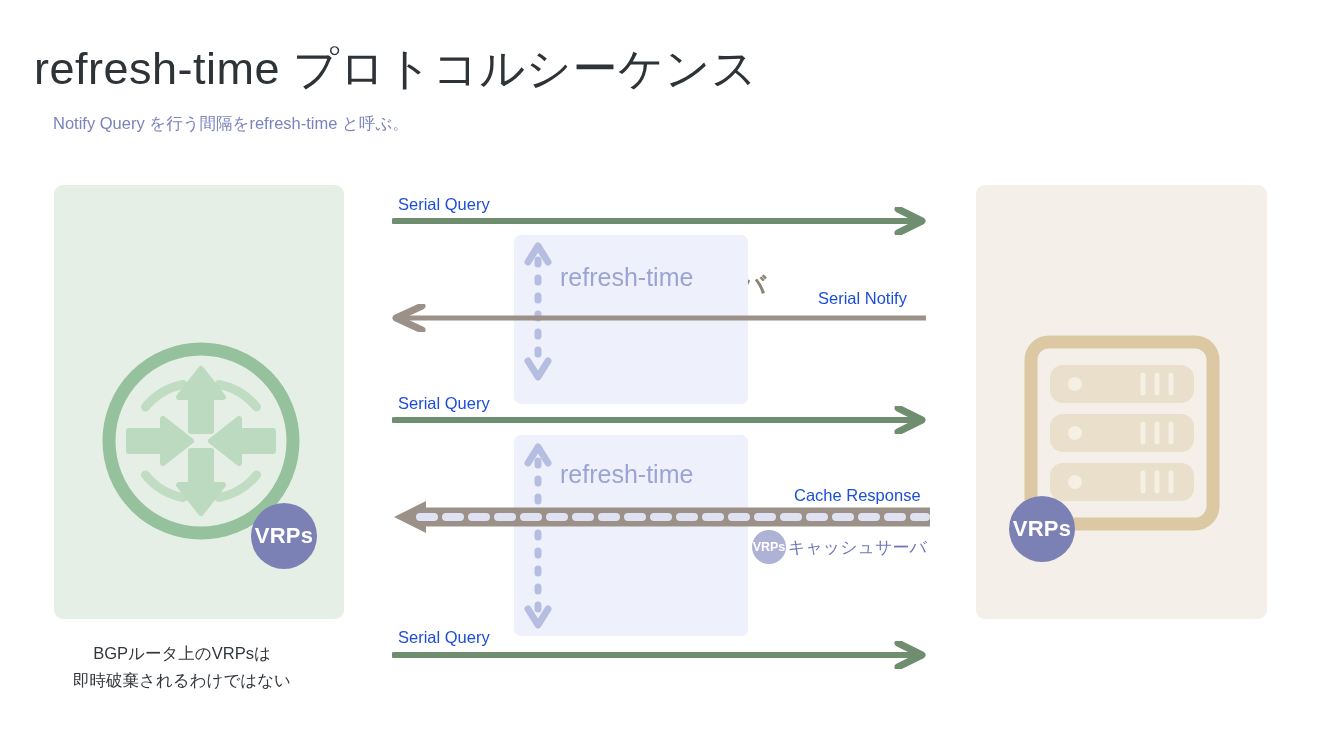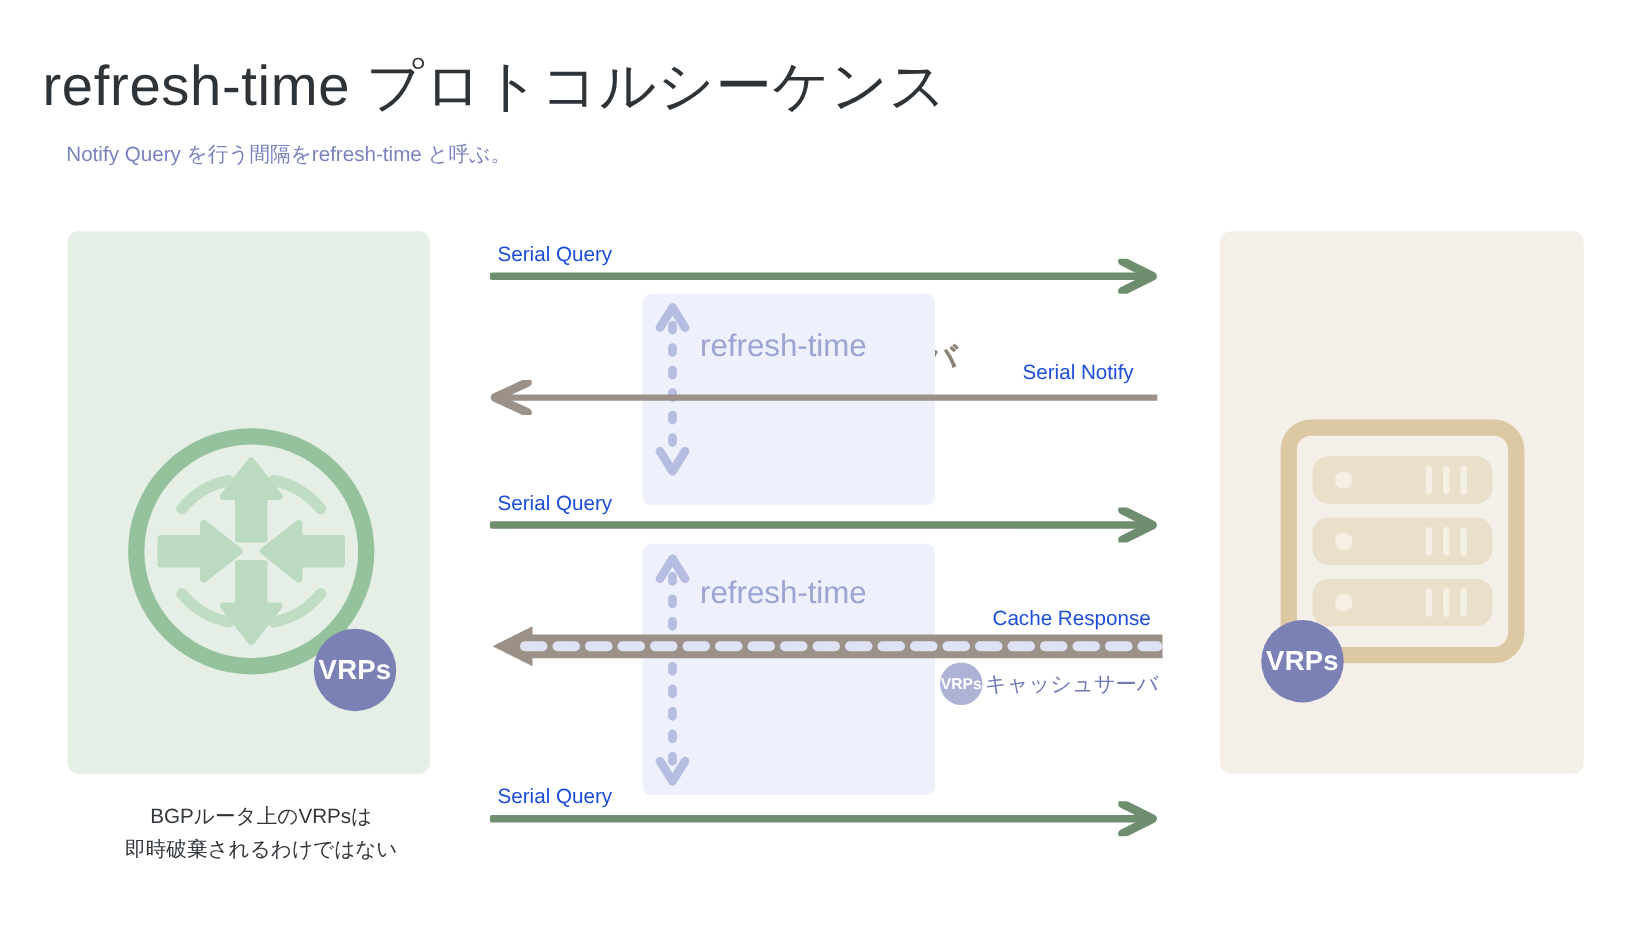--- a/index.html
+++ b/index.html
@@ -138,7 +138,7 @@
   
   #bgp-caption {
     position: absolute;
-    left: 64px;
+    left: 37px;
     top: 640px;
     width: 290px;
     text-align: center;

